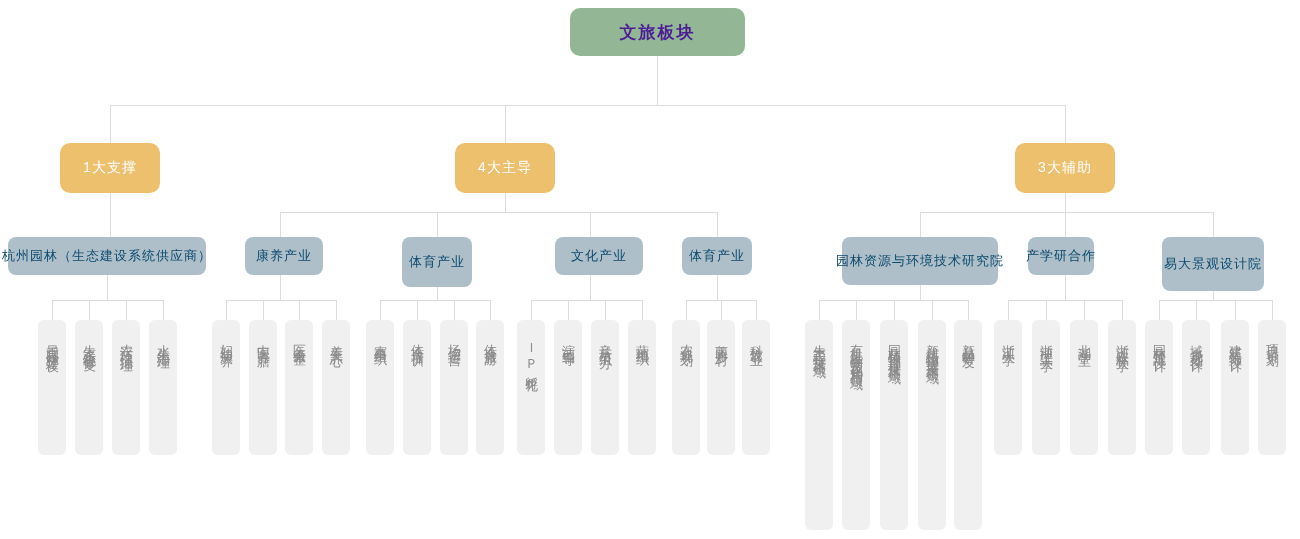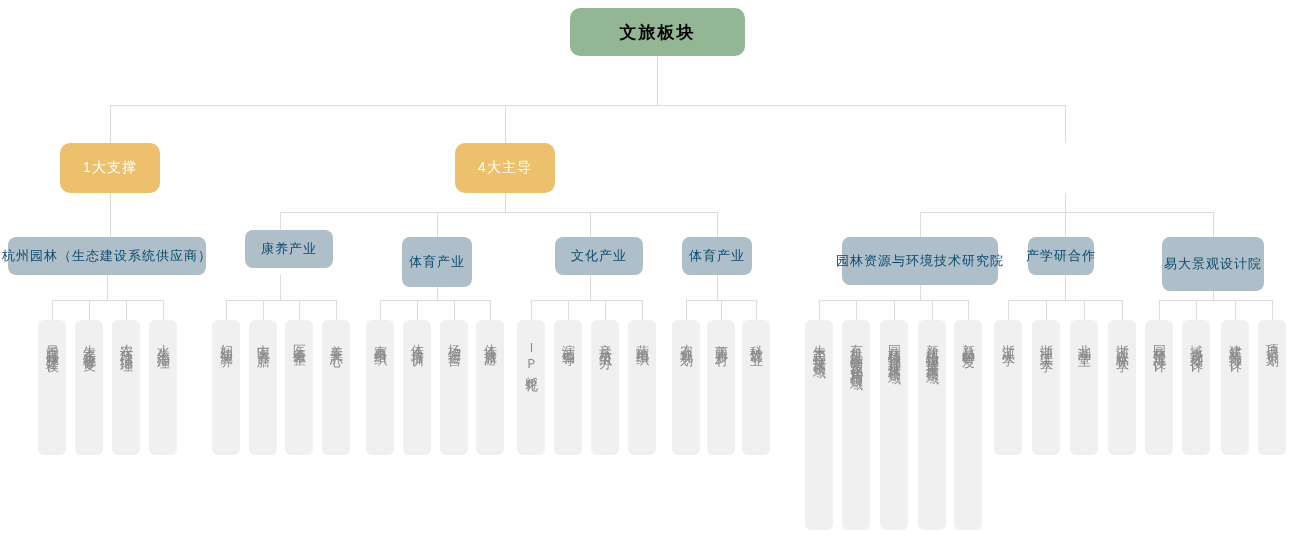--- a/index.html
+++ b/index.html
@@ -8,7 +8,7 @@
   #wires{position:absolute;left:0;top:0;width:1300px;height:539px;}
   #wires path{stroke:var(--line,#dcdcdc);stroke-width:1;fill:none;shape-rendering:crispEdges;}
   .node{position:absolute;box-sizing:border-box;display:flex;align-items:center;justify-content:center;white-space:nowrap;}
-  .root{background:var(--root-bg,#93b794);color:#000000;font-size:17px;font-weight:bold;border-radius:10px;letter-spacing:2px;}
+  .root{background:var(--root-bg,#93b794);color:#4c1d95;font-size:17px;font-weight:bold;border-radius:10px;letter-spacing:2px;}
   .branch{background:var(--branch-bg,#edc06e);color:#ffffff;font-size:14px;border-radius:10px;letter-spacing:1px;}
   .group{background:var(--group-bg,#aebfc9);color:#0c4a6e;font-size:13px;border-radius:8px;letter-spacing:1px;}
   .item{

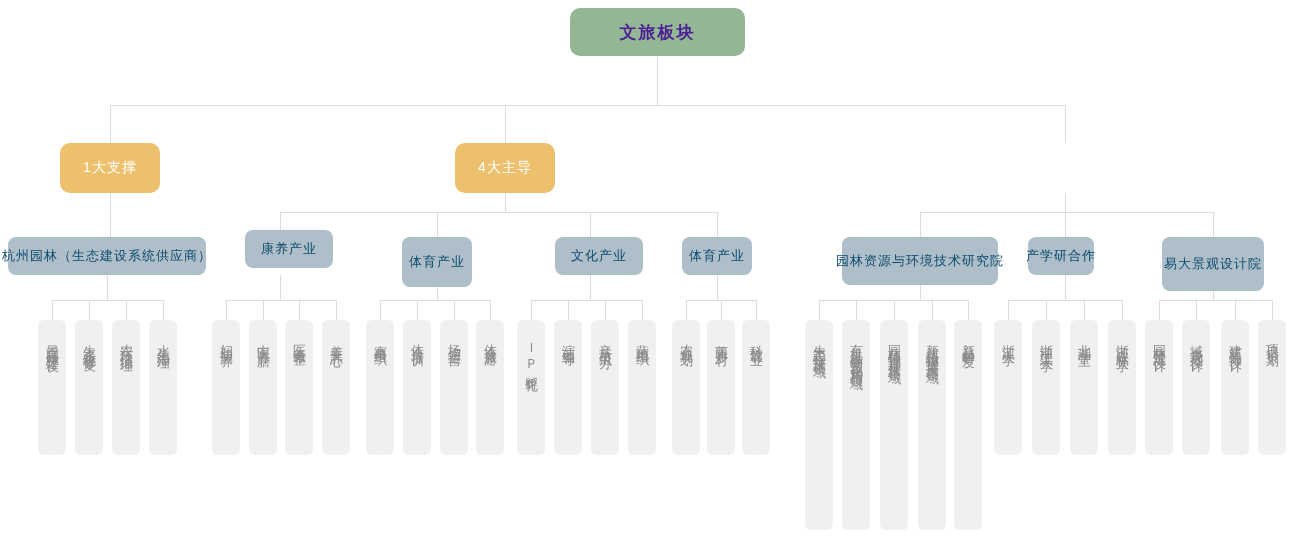--- a/index.html
+++ b/index.html
@@ -46,6 +46,7 @@
 
   <div class="node branch" style="left:60px;top:143px;width:100px;height:50px">1大支撑</div>
   <div class="node branch" style="left:455px;top:143px;width:100px;height:50px">4大主导</div>
+  <div class="node branch" style="left:1015px;top:143px;width:100px;height:50px">3大辅助</div>
 
   <div class="node group" style="left:8px;top:237px;width:198px;height:38px">杭州园林（生态建设系统供应商）</div>
   <div class="node group" style="left:245px;top:230px;width:88px;height:38px">康养产业</div>

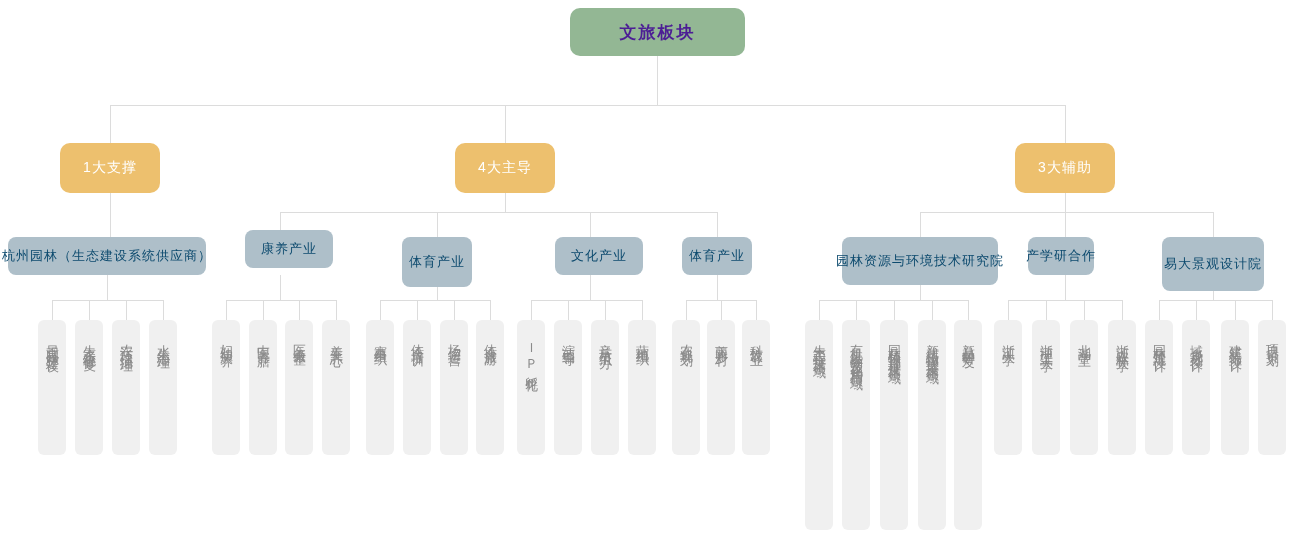--- a/index.html
+++ b/index.html
@@ -49,7 +49,7 @@
   <div class="node branch" style="left:1015px;top:143px;width:100px;height:50px">3大辅助</div>
 
   <div class="node group" style="left:8px;top:237px;width:198px;height:38px">杭州园林（生态建设系统供应商）</div>
-  <div class="node group" style="left:245px;top:230px;width:88px;height:38px">康养产业</div>
+  <div class="node group" style="left:245px;top:237px;width:78px;height:38px">康养产业</div>
   <div class="node group" style="left:402px;top:237px;width:70px;height:50px">体育产业</div>
   <div class="node group" style="left:555px;top:237px;width:88px;height:38px">文化产业</div>
   <div class="node group" style="left:682px;top:237px;width:70px;height:38px">体育产业</div>

